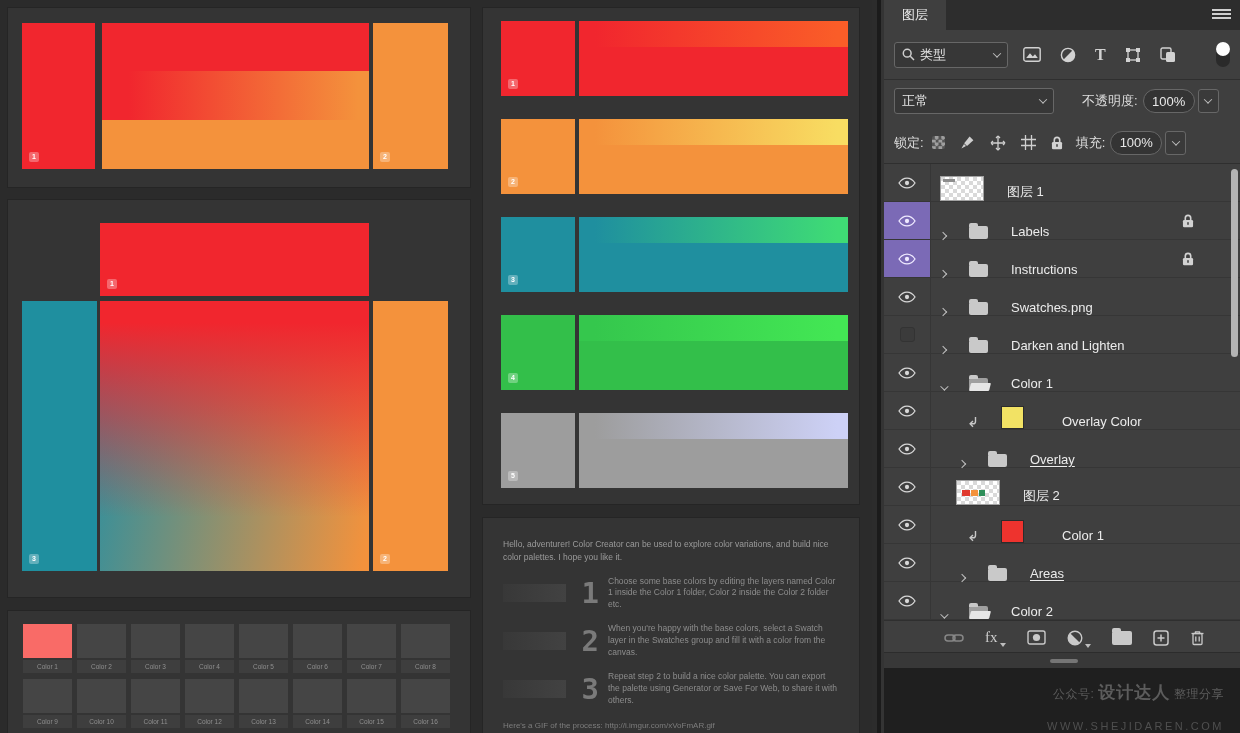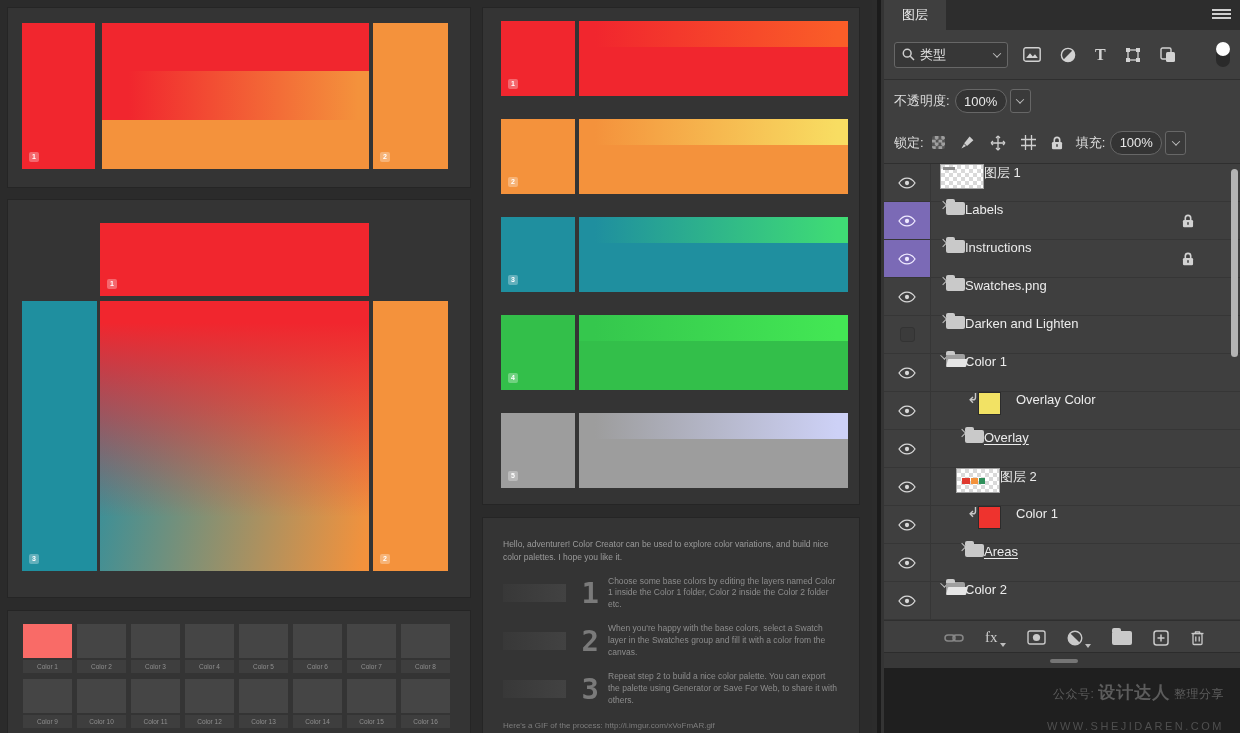--- a/index.html
+++ b/index.html
@@ -364,6 +364,10 @@
     </div>
 
     <div class="ctl-row blend-row">
+      <div class="selbox blendbox">
+        <span>正常</span>
+        <span class="cdd"></span>
+      </div>
       <span class="lbl" style="margin-left:0">不透明度:</span>
       <div class="valbox" style="margin-left:5px">100%</div>
       <div class="chevbox">

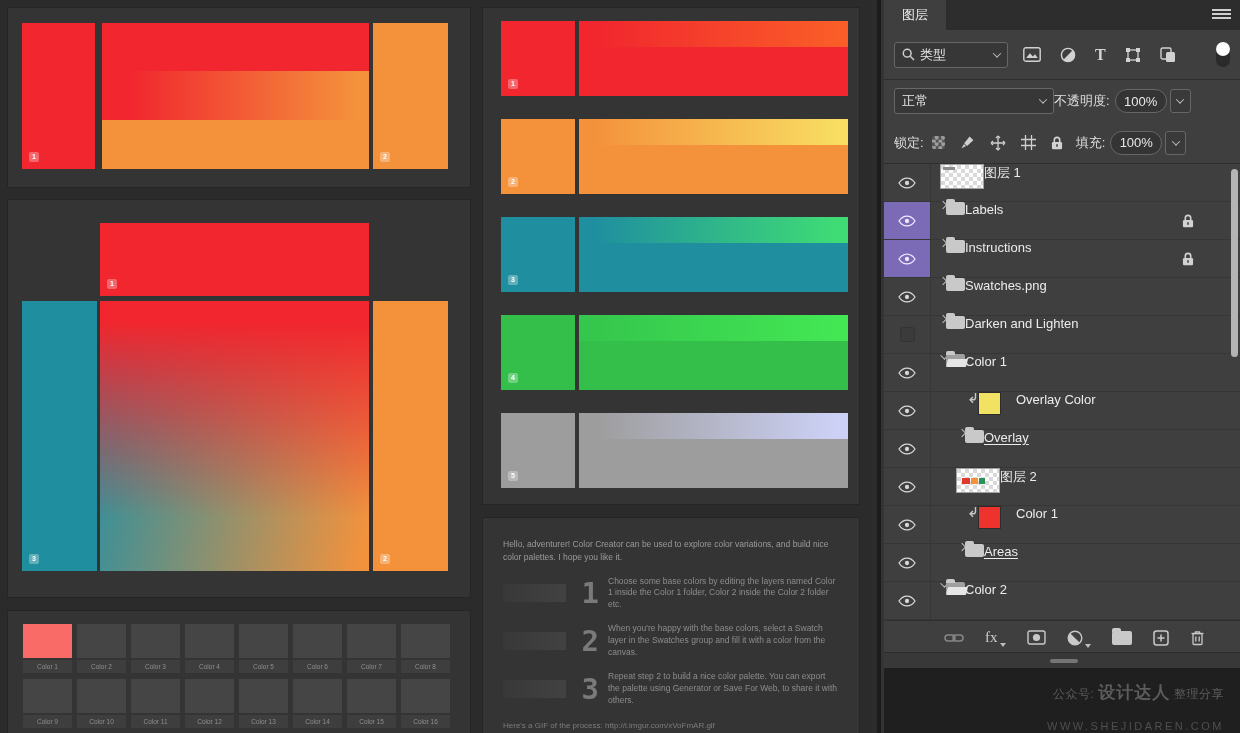--- a/index.html
+++ b/index.html
@@ -368,7 +368,7 @@
         <span>正常</span>
         <span class="cdd"></span>
       </div>
-      <span class="lbl" style="margin-left:0">不透明度:</span>
+      <span class="lbl" style="margin-left:28px">不透明度:</span>
       <div class="valbox" style="margin-left:5px">100%</div>
       <div class="chevbox">
           <span class="cdd"></span>

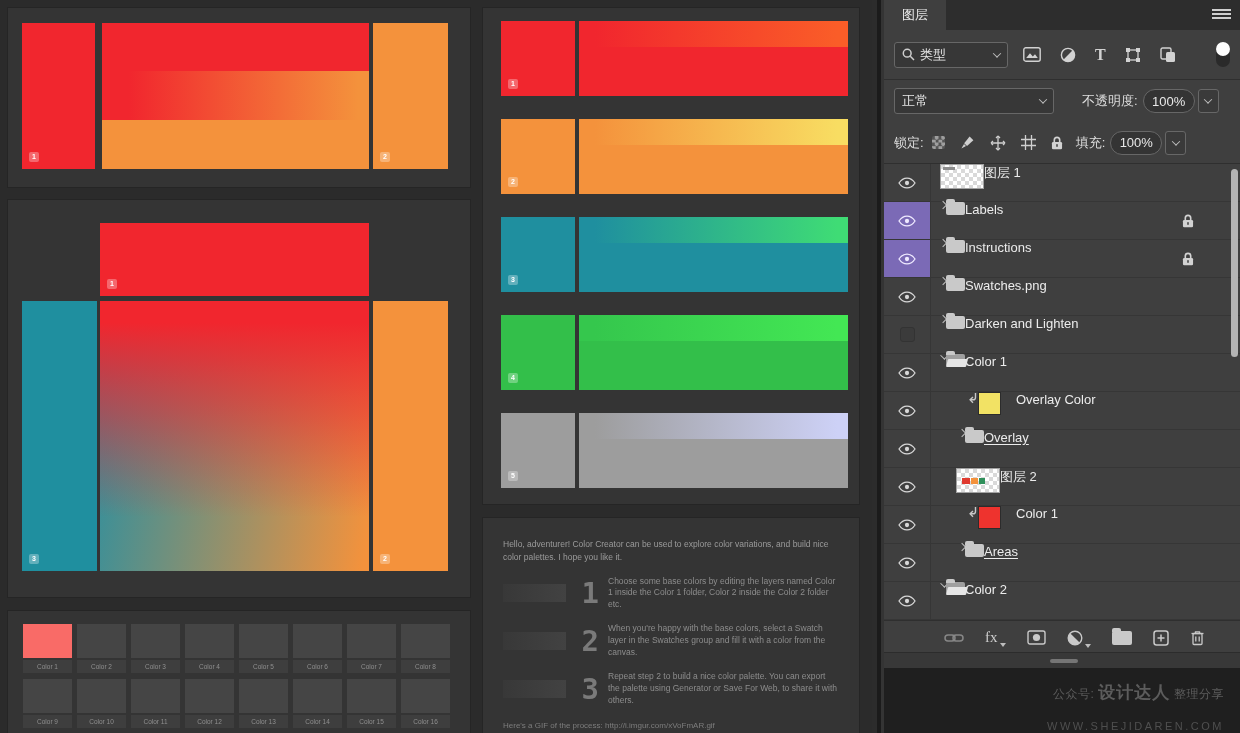--- a/index.html
+++ b/index.html
@@ -99,7 +99,7 @@
   .lrow{height:38px;display:flex;border-bottom:1px solid #363636;position:relative}
   .eyecell{width:47px;flex:none;display:flex;align-items:center;justify-content:center;border-right:1px solid #363636}
   .eyecell.hl{background:#7b6ab6}
-  .rowbody{flex:1;display:flex;align-items:flex-start;padding-left:9px;gap:0;min-width:0}
+  .rowbody{flex:1;display:flex;align-items:flex-end;padding-left:9px;gap:23px;min-width:0}
   .lname{font-size:13px;color:#ececec;white-space:nowrap}
   .uline{text-decoration:underline;text-underline-offset:2px}
   .eyebox{width:15px;height:15px;border:1px solid #333;border-radius:3px;background:#3b3b3b}

